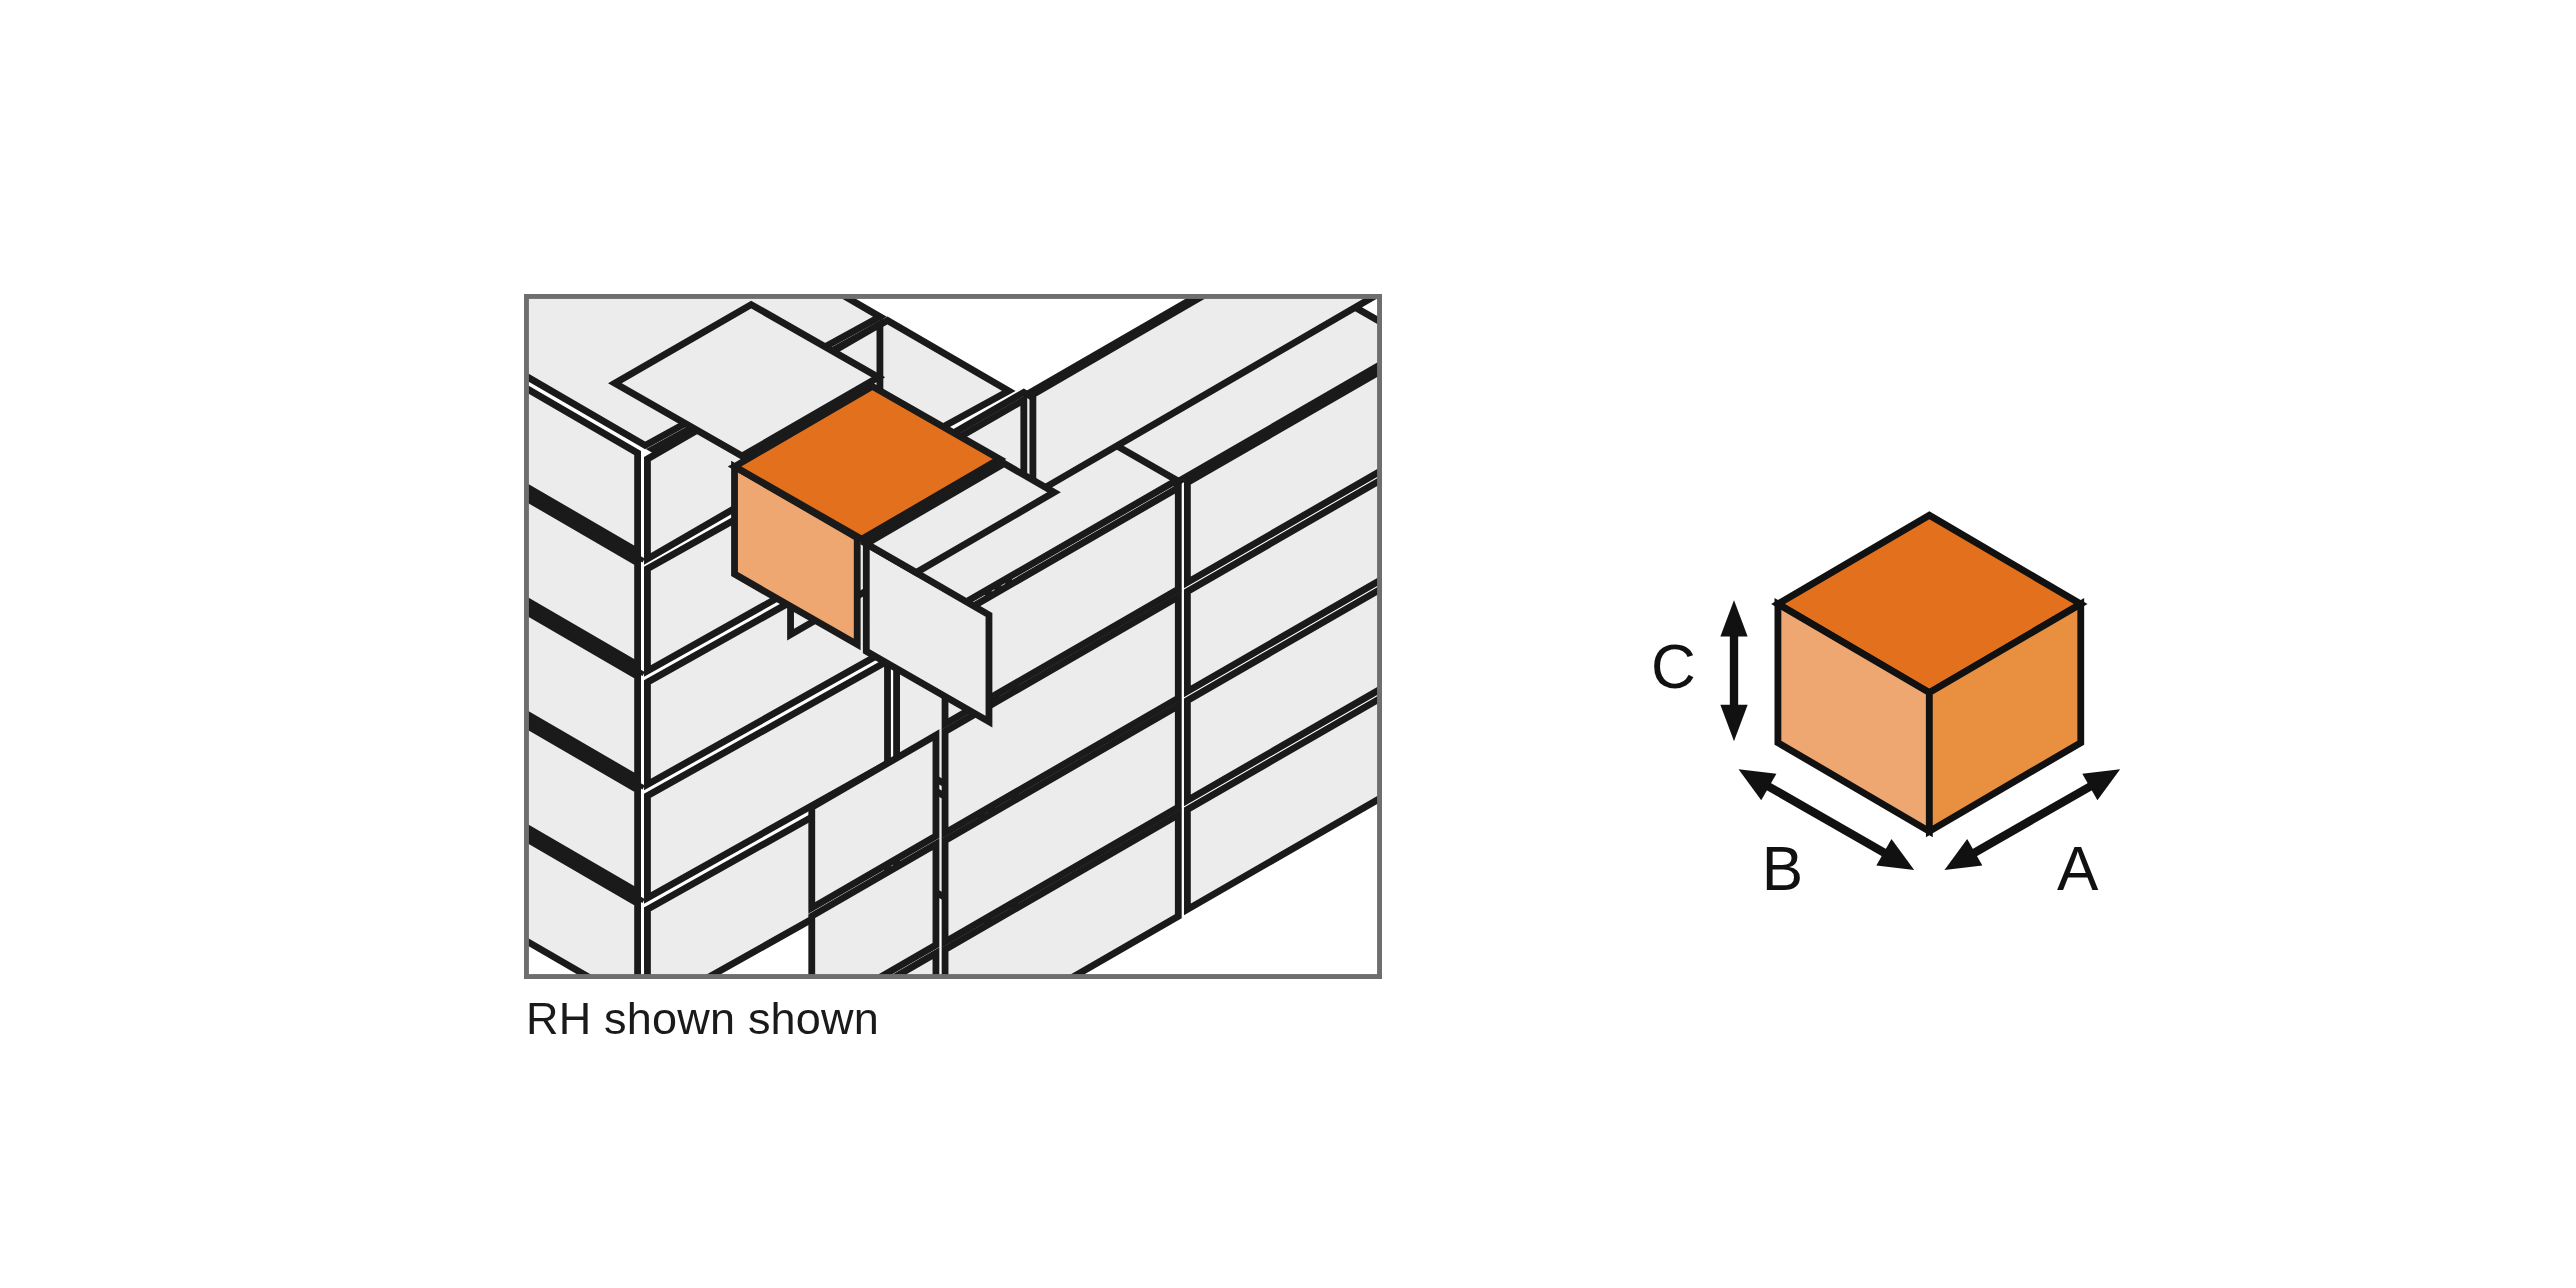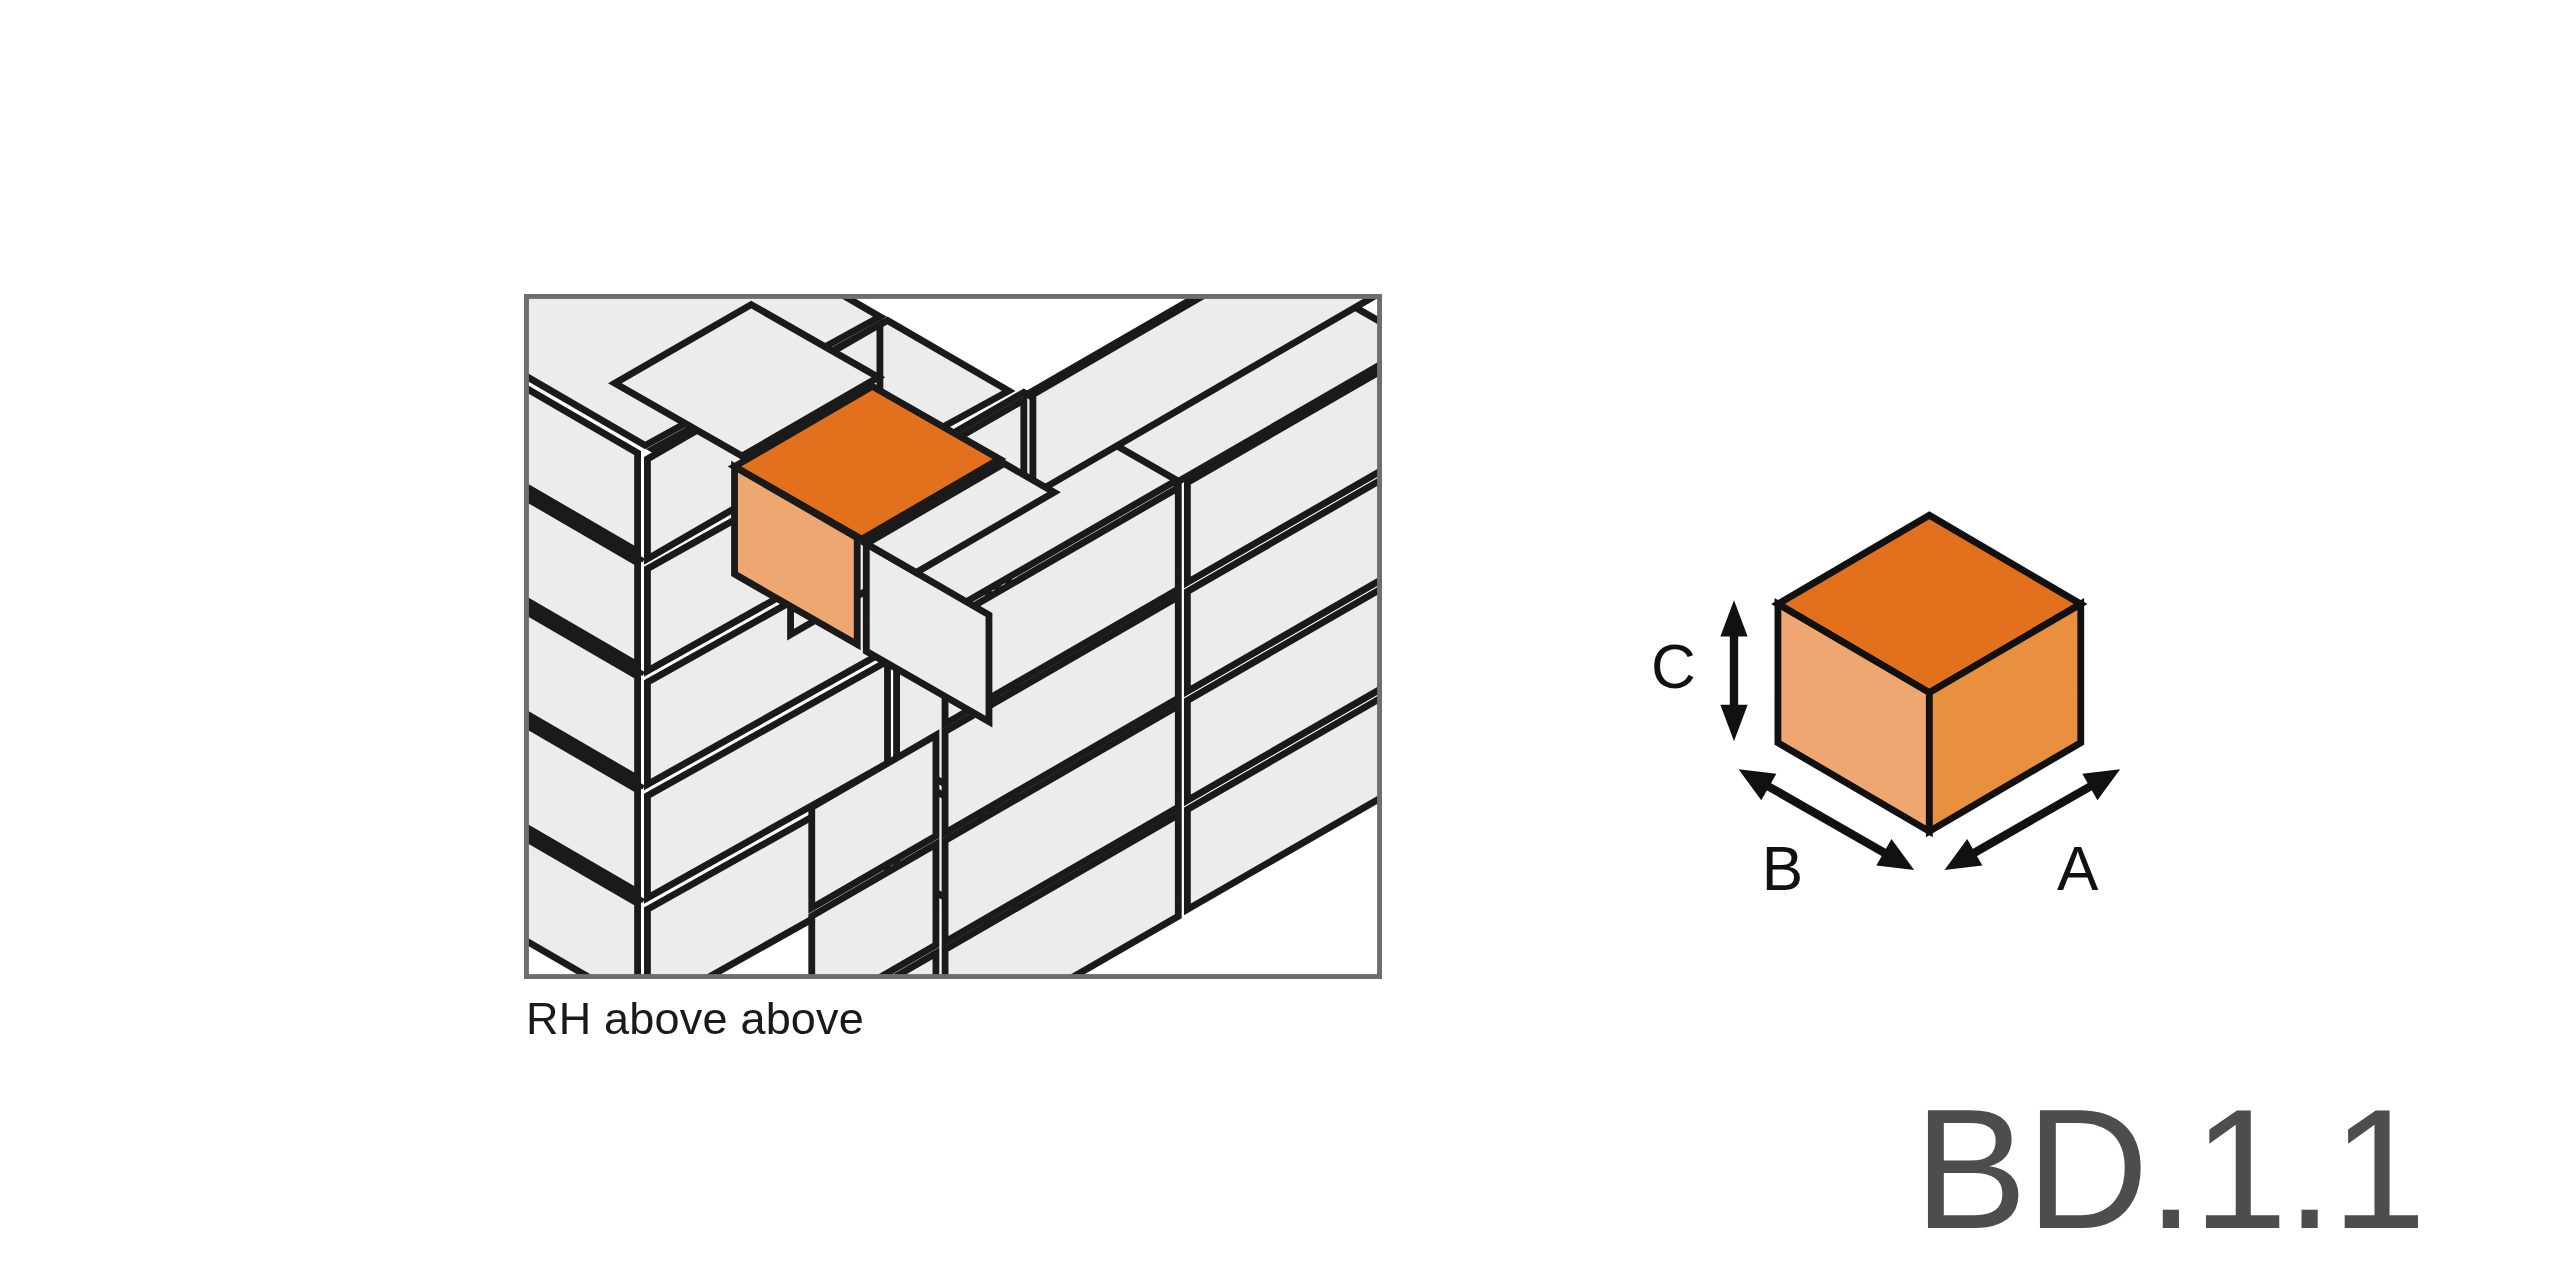--- a/index.html
+++ b/index.html
@@ -146,7 +146,7 @@
     </svg>
   </div>
 
-  <div class="abs" id="wall-caption">RH above above</div>
+  <div class="abs" id="wall-caption">RH shown shown</div>
 
   <div class="abs" id="dim-panel">
     <svg id="dim-svg" viewBox="0 0 700 570" preserveAspectRatio="none">

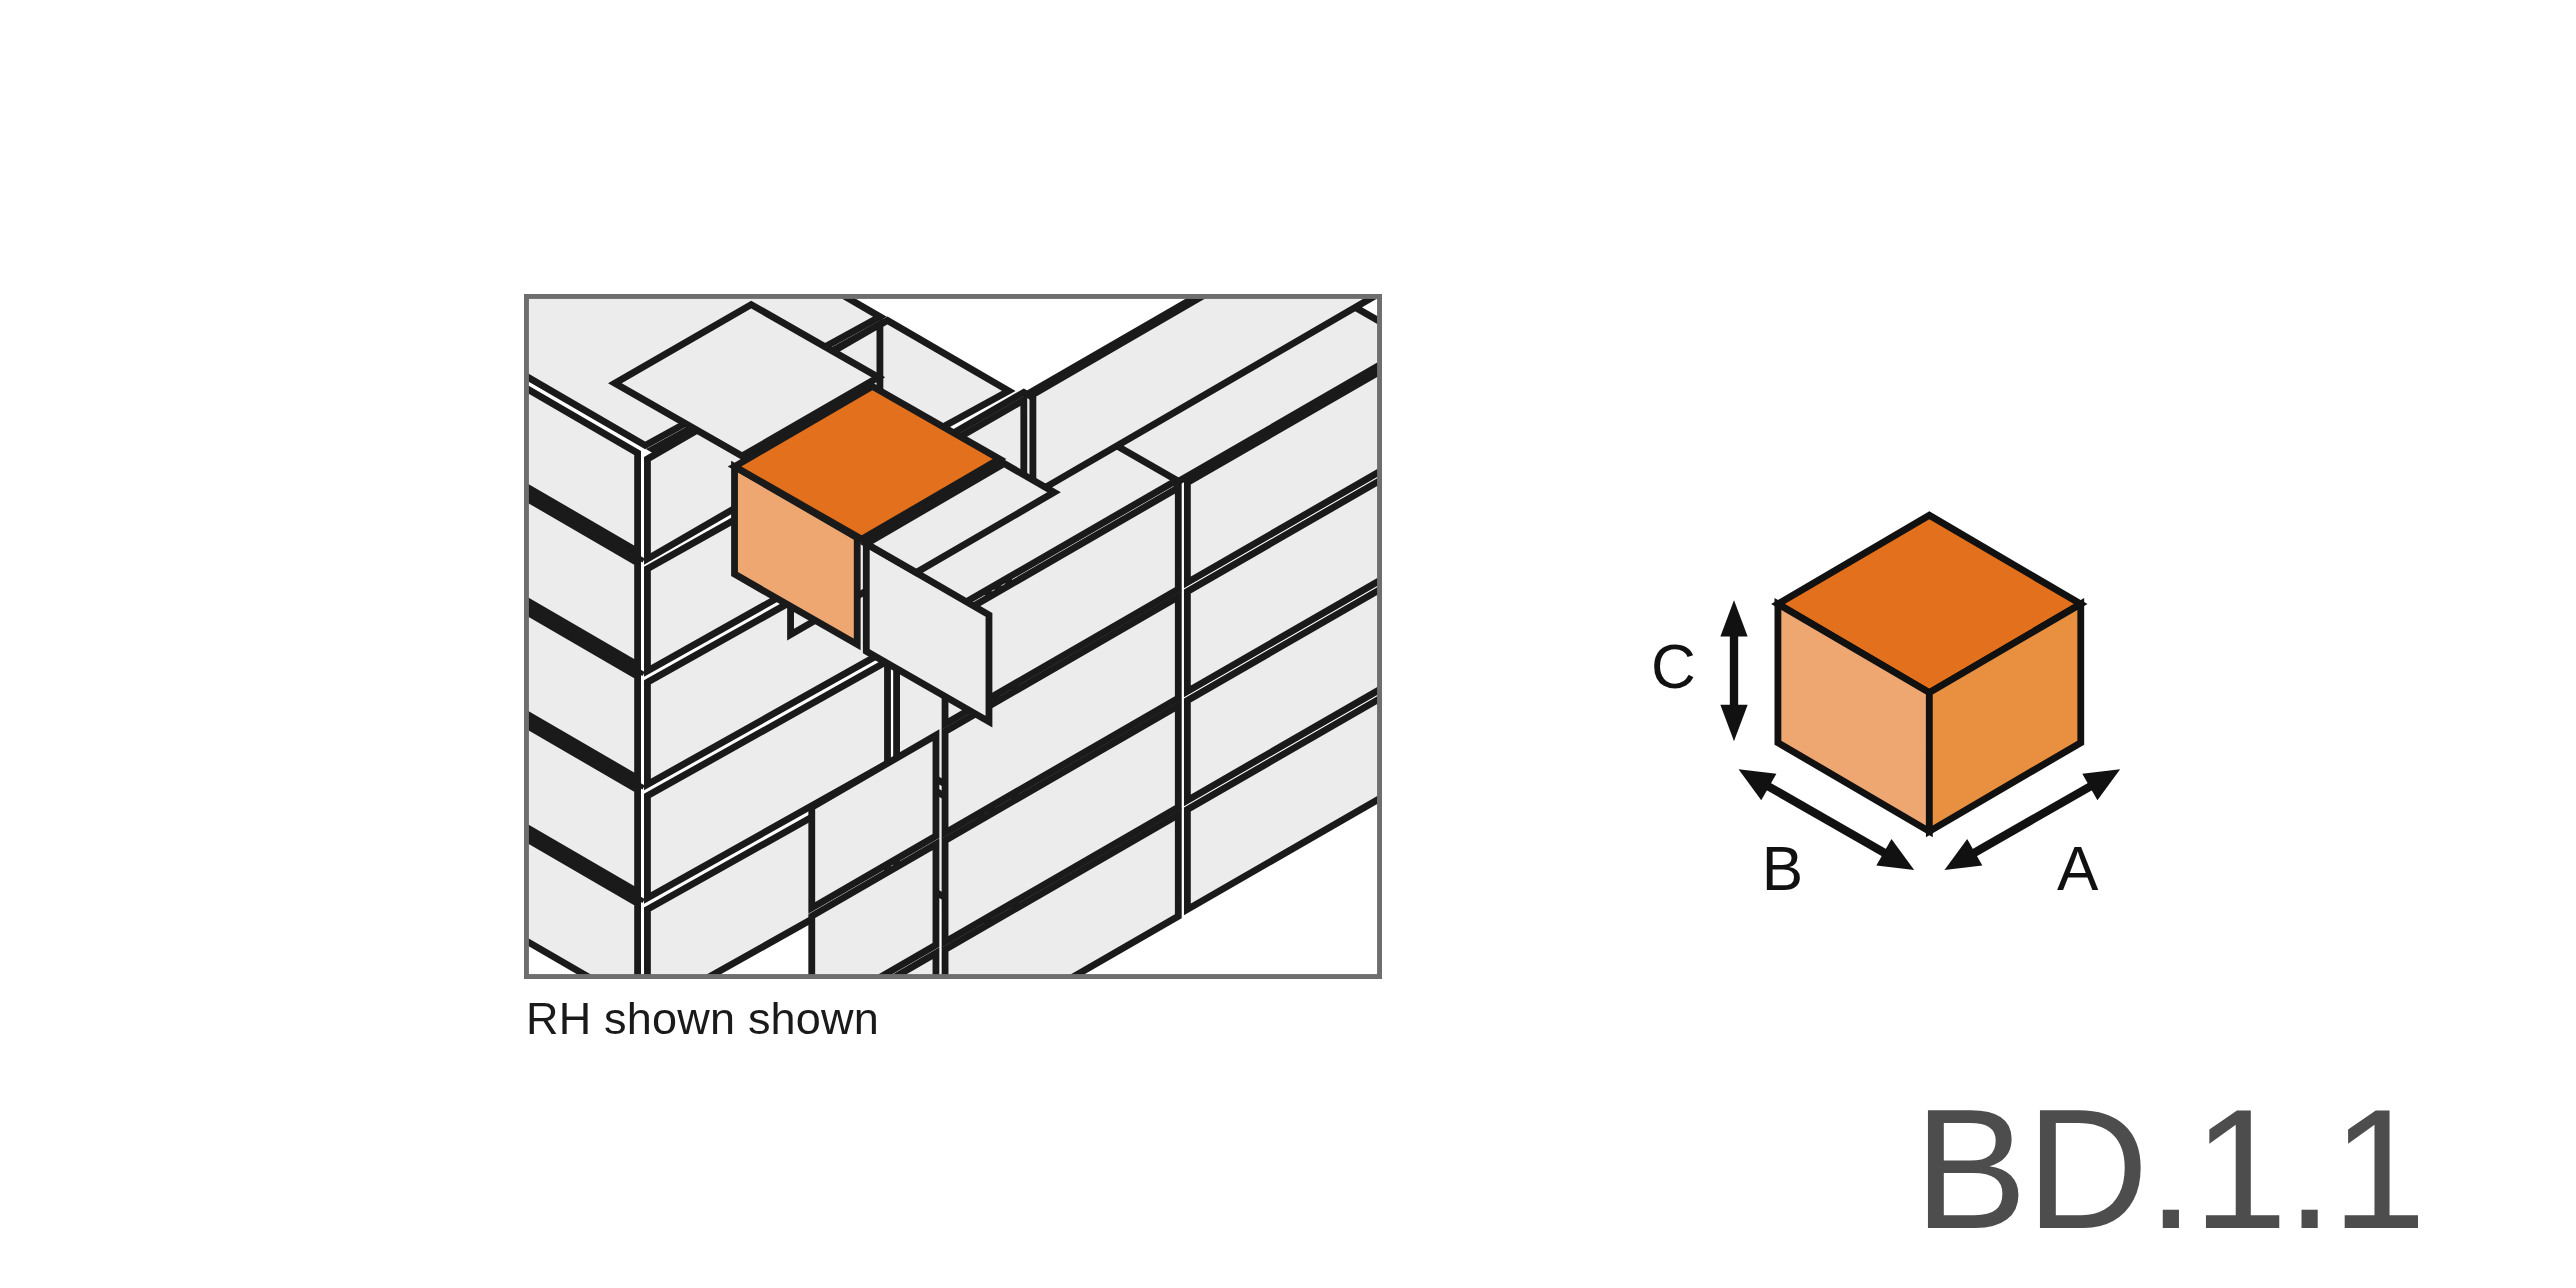--- a/index.html
+++ b/index.html
@@ -180,7 +180,6 @@
     </svg>
   </div>
 
-  <div class="abs" id="sheet-code">BD.1.1</div>
 
 </div>
 

